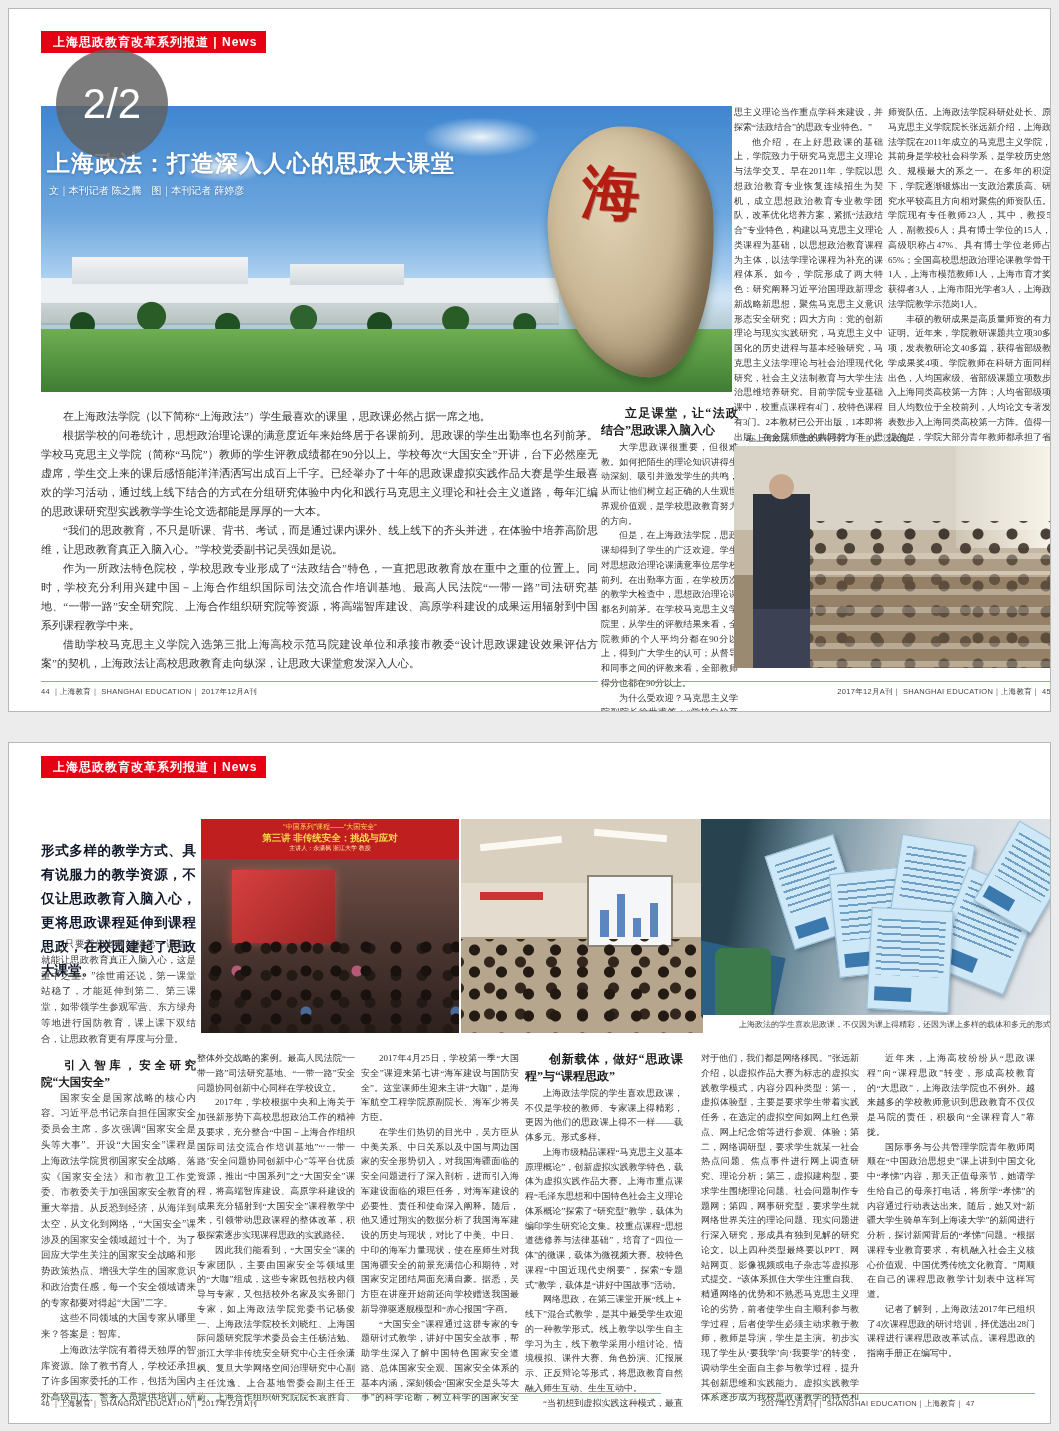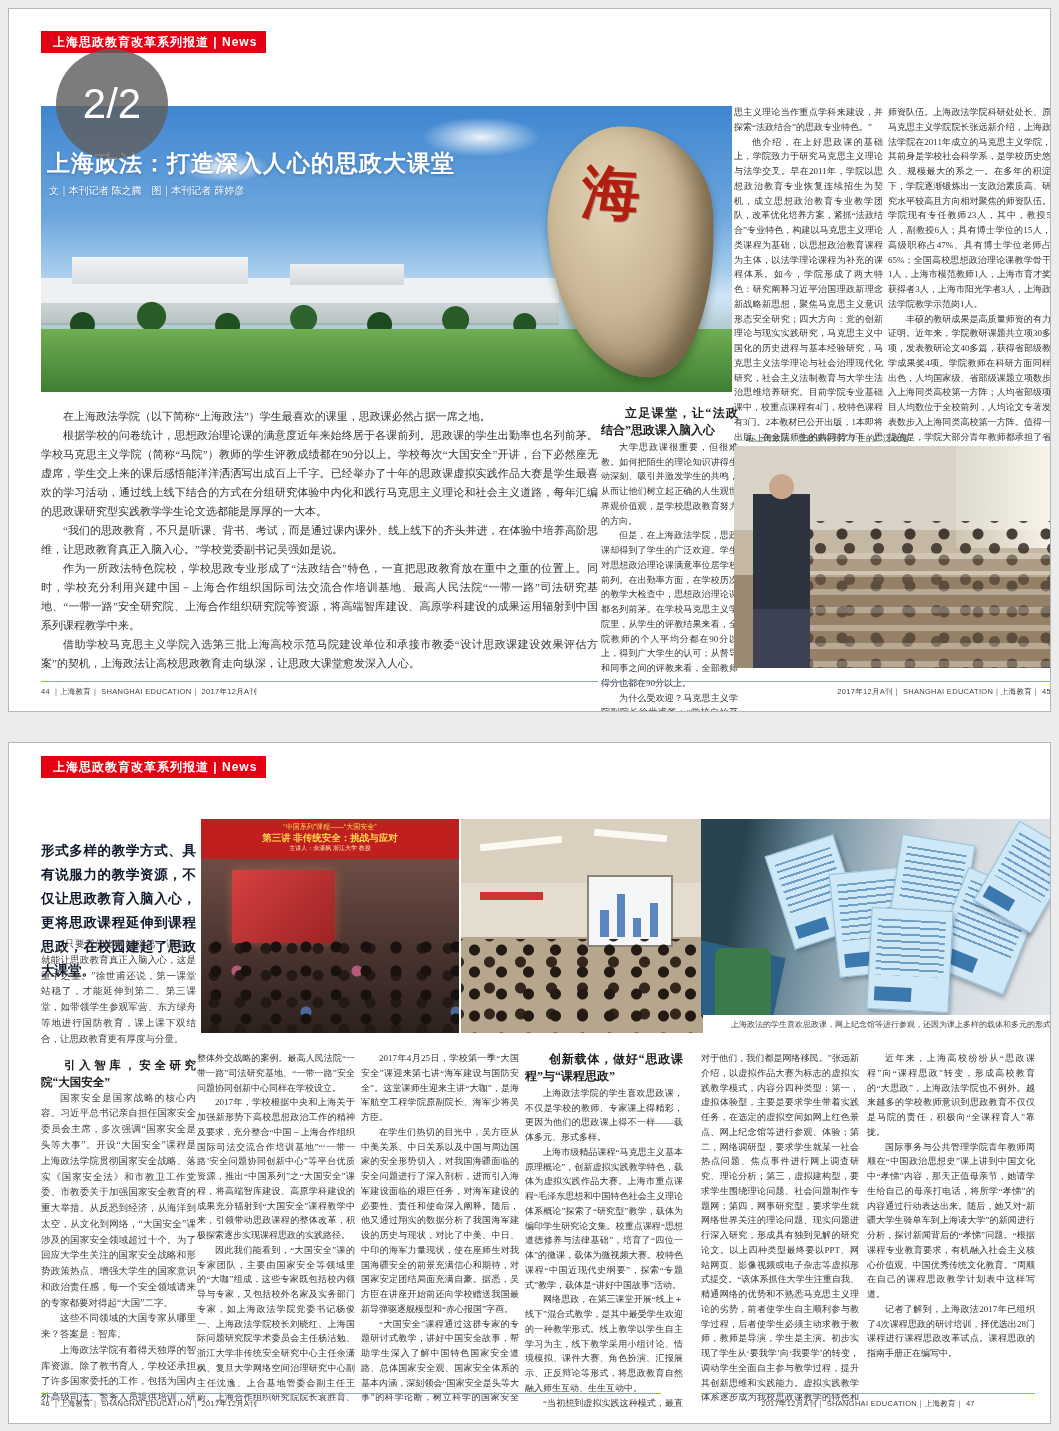--- a/index.html
+++ b/index.html
@@ -303,7 +303,7 @@
     <div class="book" style="left:48%;top:46%;width:80px;height:100px;transform:rotate(3deg);"></div>
     <div class="book" style="left:83%;top:6%;width:64px;height:90px;transform:rotate(30deg);"></div>
   </div>
-  <div class="photo-caption" style="left:692px;top:276px;width:350px;text-align:right;font-size:8px;">上海政法的学生喜欢思政课，网上纪念馆等进行参观，还因为课上多样的载体和多元的形式</div>
+  <div class="photo-caption" style="left:692px;top:276px;width:350px;text-align:right;font-size:8px;">上海政法的学生喜欢思政课，不仅因为课上得精彩，还因为课上多样的载体和多元的形式</div>
 
   <div class="bodyblock serif narrowcol s2col" id="s2c2">
     <p class="noindent">整体外交战略的案例。最高人民法院“一带一路”司法研究基地、“一带一路”安全问题协同创新中心同样在学校设立。</p>

